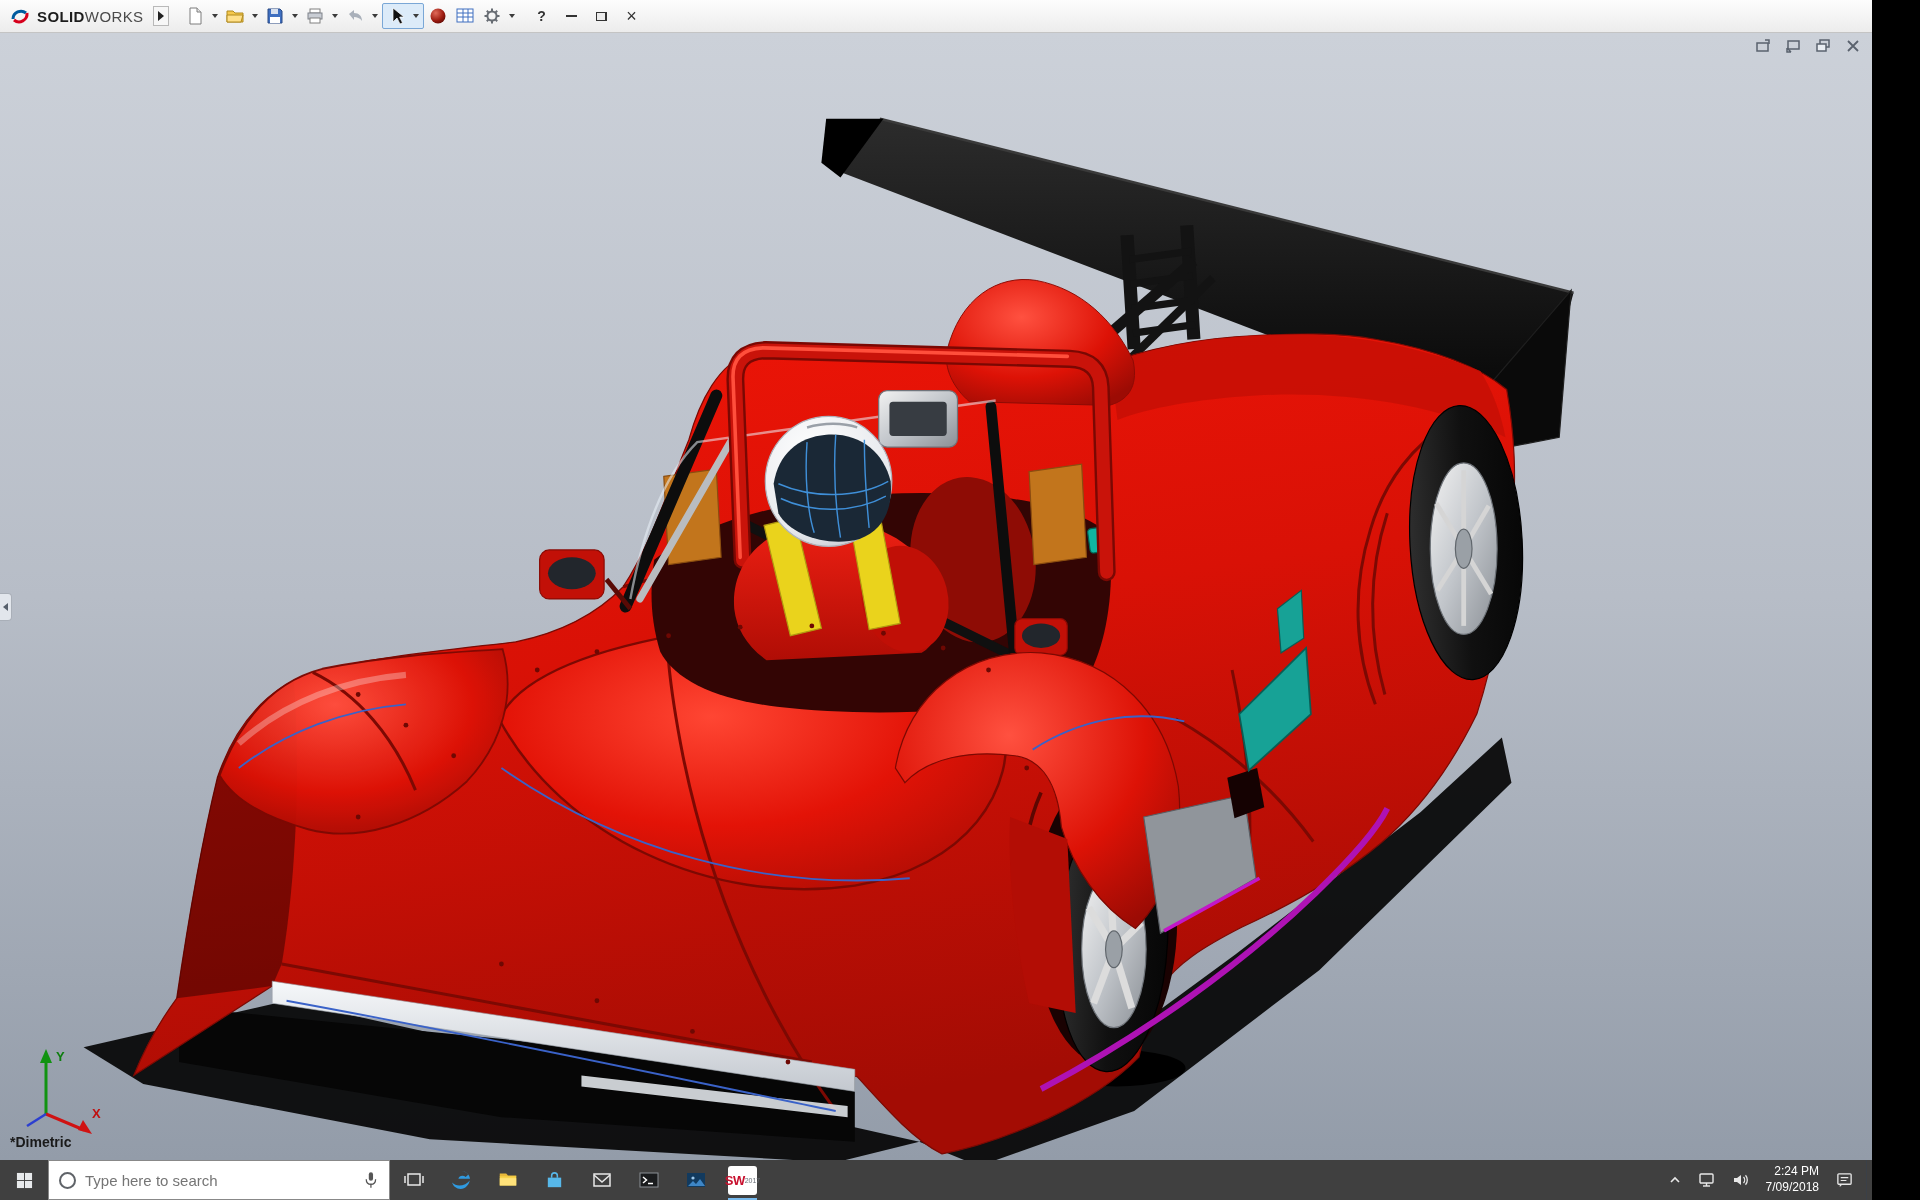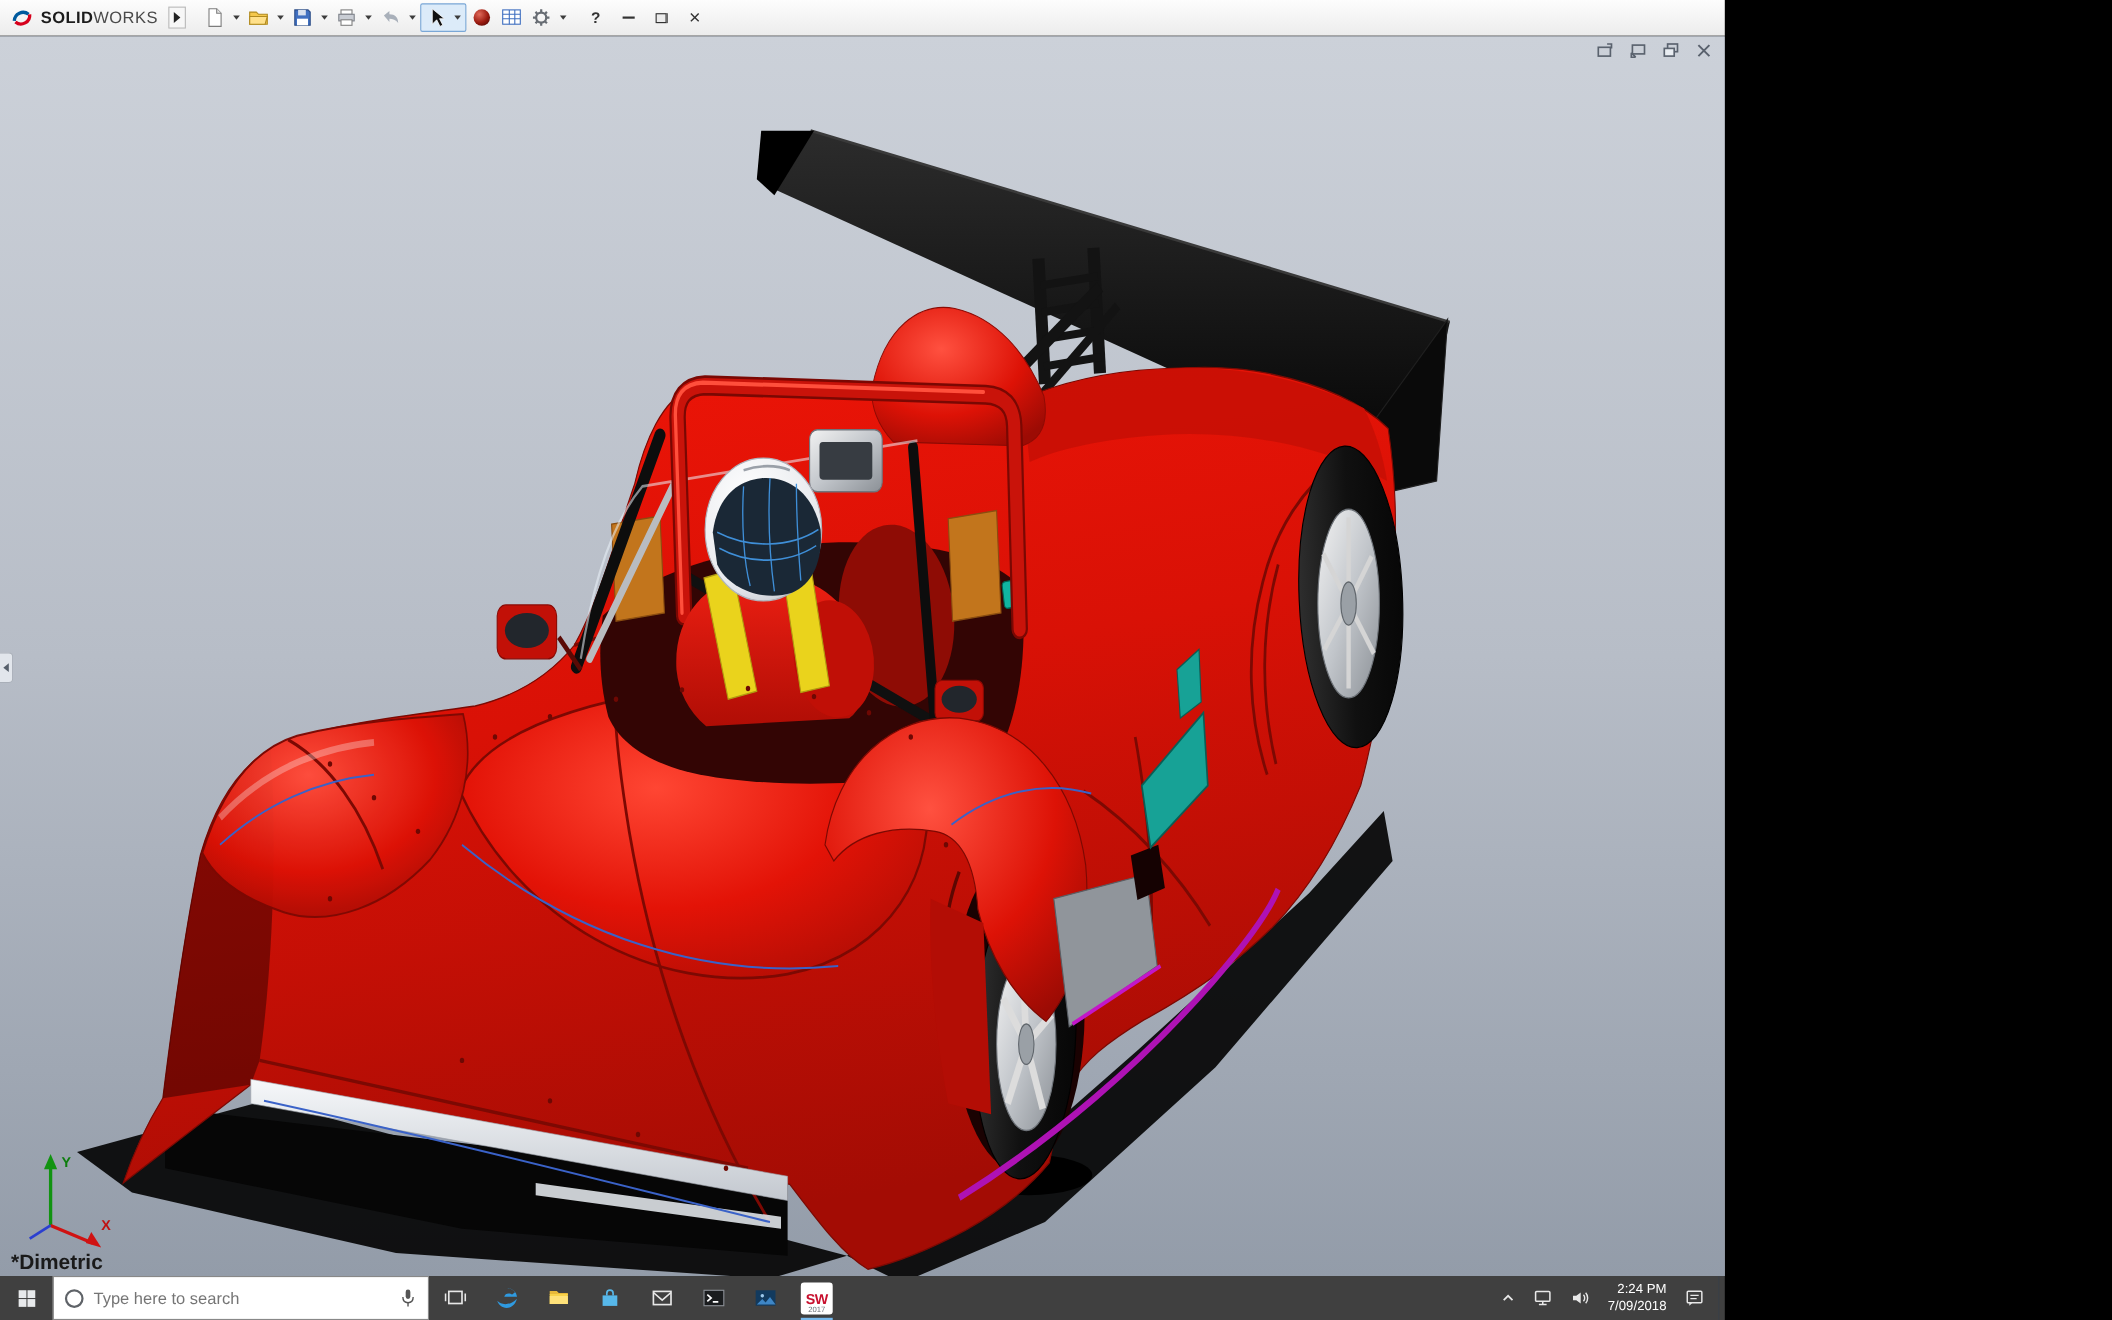--- a/index.html
+++ b/index.html
@@ -4,7 +4,7 @@
 <style>
   *{margin:0;padding:0;box-sizing:border-box}
   html,body{width:1920px;height:1200px;overflow:hidden;background:#000;font-family:"Liberation Sans",sans-serif}
-  .app{width:1568px;height:1200px;display:flex;flex-direction:column}
+  .app{width:1872px;height:1200px;display:flex;flex-direction:column}
 
   
   .titlebar{height:33px;background:linear-gradient(#fdfdfd,#ececec);border-bottom:1px solid #c4c4c4;

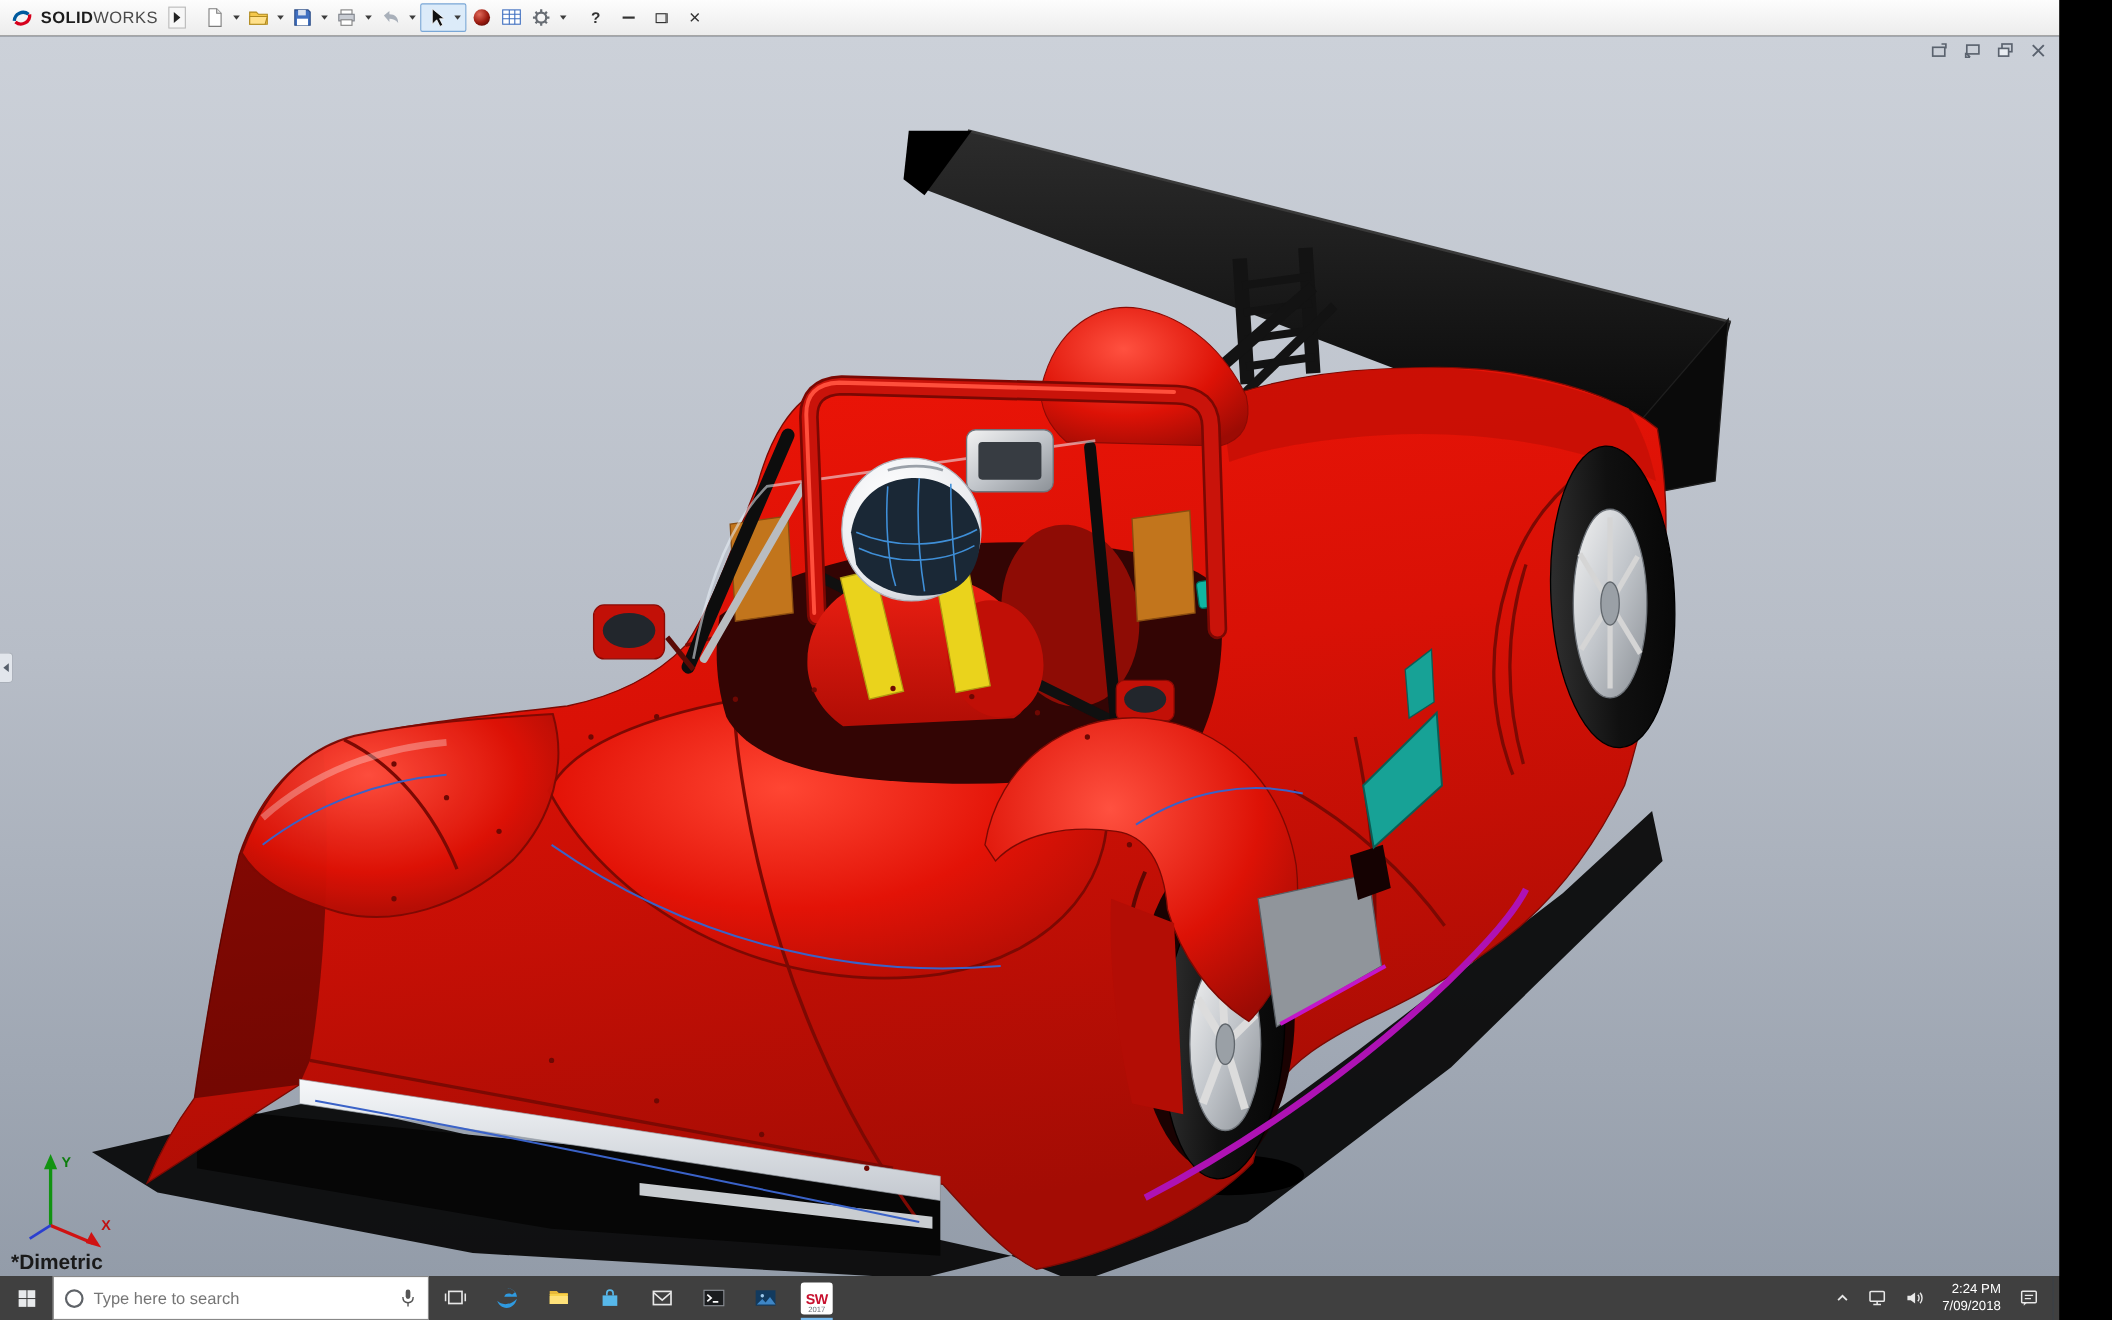--- a/index.html
+++ b/index.html
@@ -35,7 +35,7 @@
   .scene{position:absolute;inset:0;width:100%;height:100%;display:block}
   .docctl{position:absolute;top:5px;right:10px;display:flex;gap:12px;align-items:center}
   .docbtn{width:18px;height:16px;display:flex;align-items:center;justify-content:center}
-  .view-label{position:absolute;left:10px;bottom:0;font-size:19px;font-weight:700;color:#1a1a1a}
+  .view-label{position:absolute;left:10px;bottom:10px;font-size:14px;font-weight:700;color:#1a1a1a}
   .triad{position:absolute;left:10px;bottom:18px}
   .left-tab{position:absolute;left:0;top:560px;width:12px;height:28px;background:#e2e6ec;border:1px solid #a9afb8;border-left:none;
             border-radius:0 4px 4px 0;display:flex;align-items:center;justify-content:center}

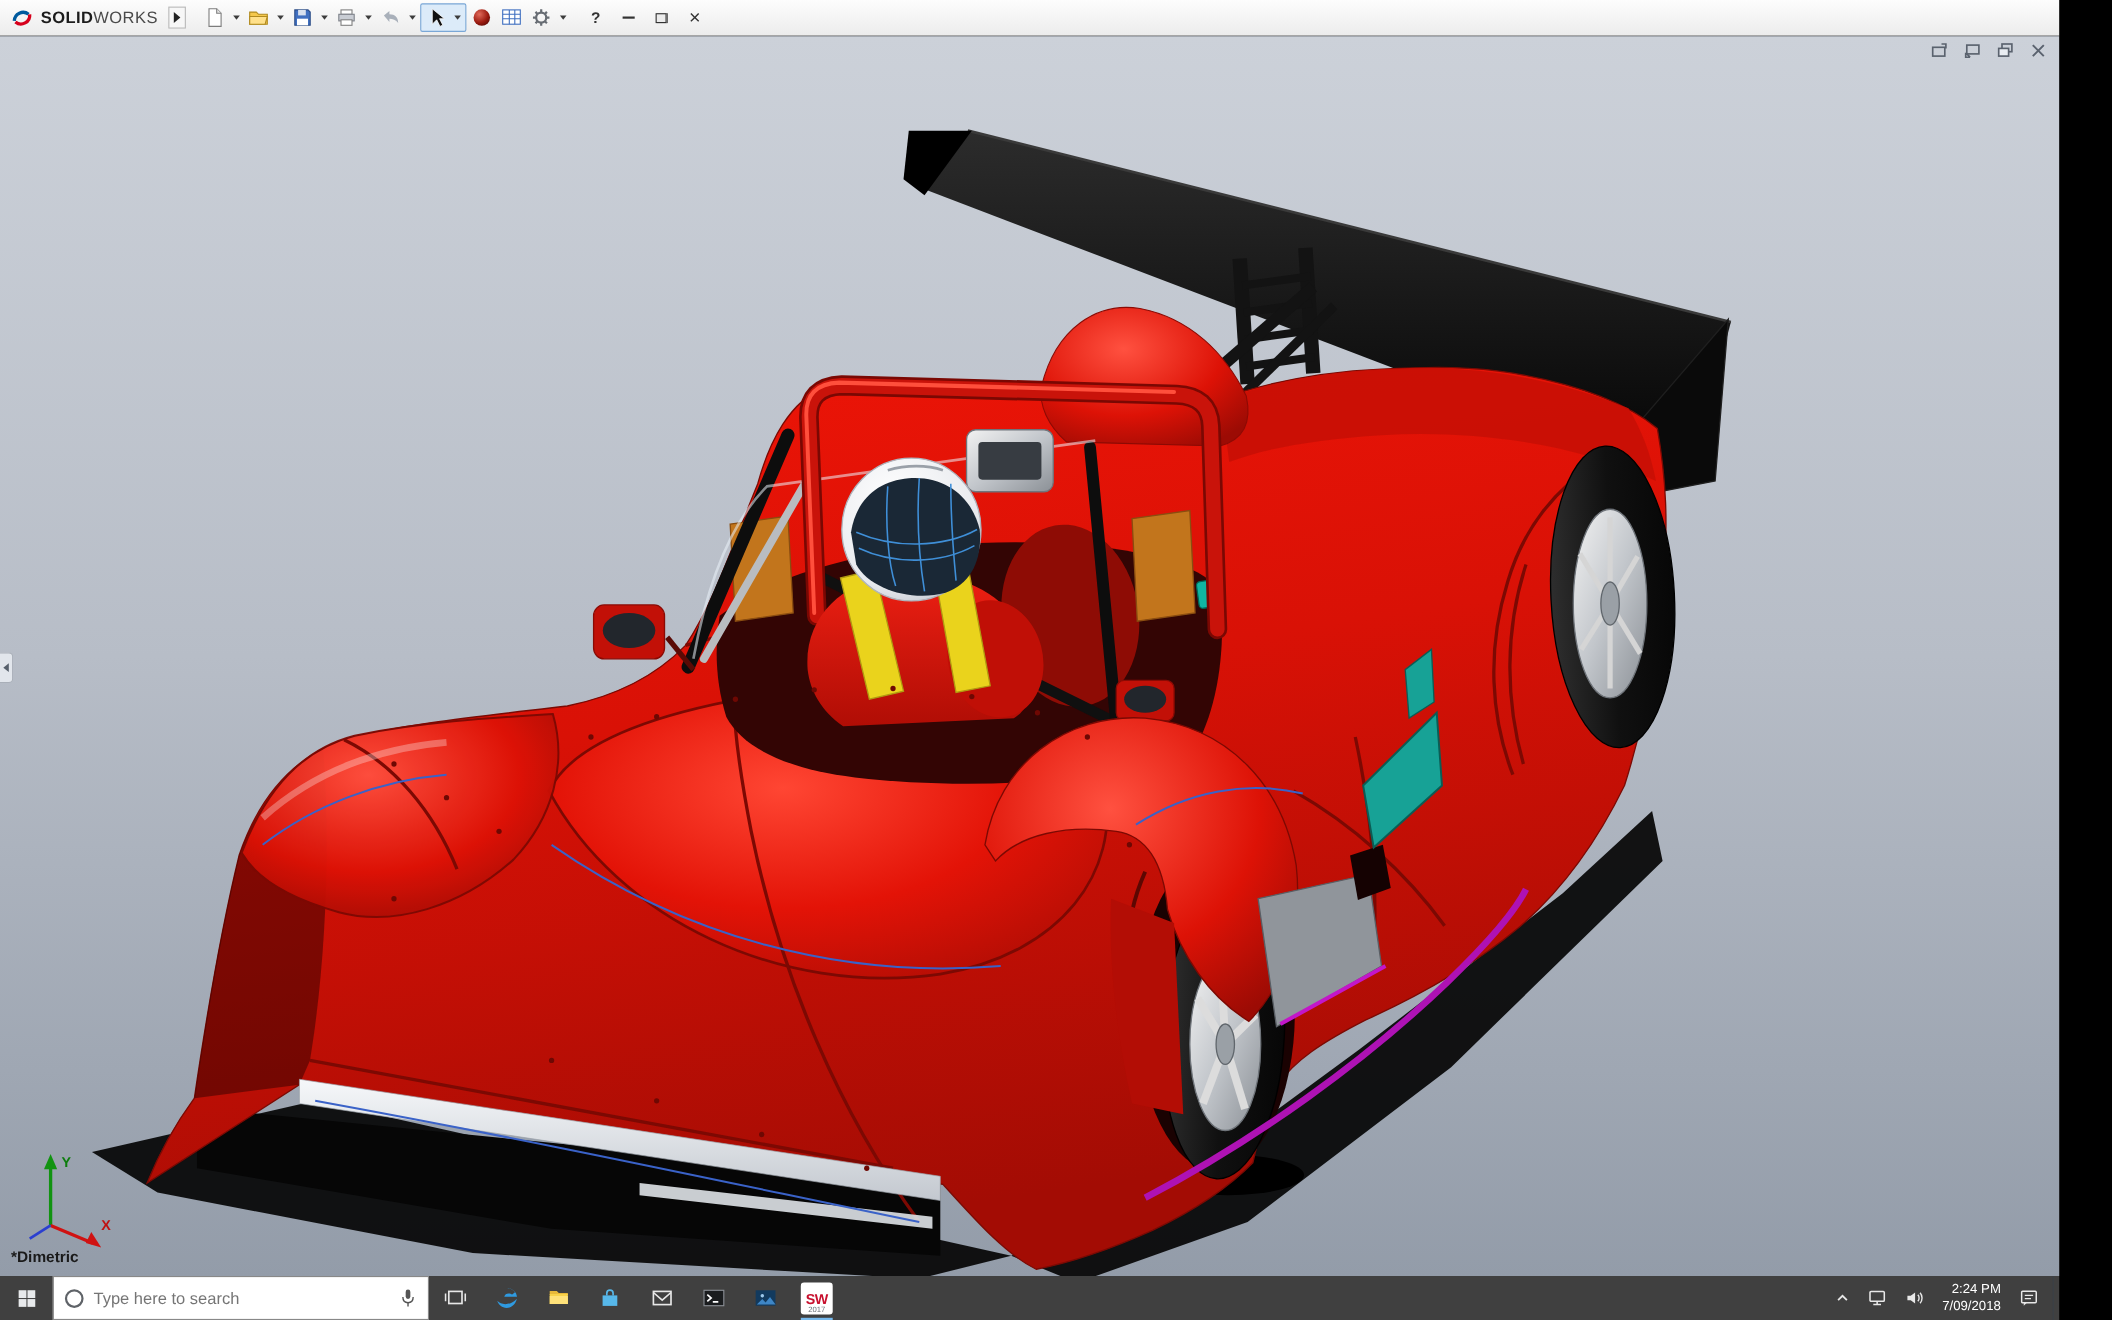--- a/index.html
+++ b/index.html
@@ -50,7 +50,7 @@
   .tb-apps{display:flex;align-items:stretch}
   .tb-app{width:47px;display:flex;align-items:center;justify-content:center;position:relative}
   .tb-app.running::after{content:"";position:absolute;left:9px;right:9px;bottom:0;height:2px;background:#76b9ed}
-  .sw-badge{width:29px;height:29px;background:#fff;border-radius:3px;display:flex;flex-direction:column;align-items:center;justify-content:flex-end;line-height:1}
+  .sw-badge{width:29px;height:29px;background:#fff;border-radius:3px;display:flex;flex-direction:row;align-items:center;justify-content:center;line-height:1}
   .sw-badge .sw{font-size:13px;font-weight:800;color:#c8102e;letter-spacing:-.5px}
   .sw-badge .yr{font-size:7px;color:#6a7078;margin-top:1px}
   .tb-spacer{flex:1}

